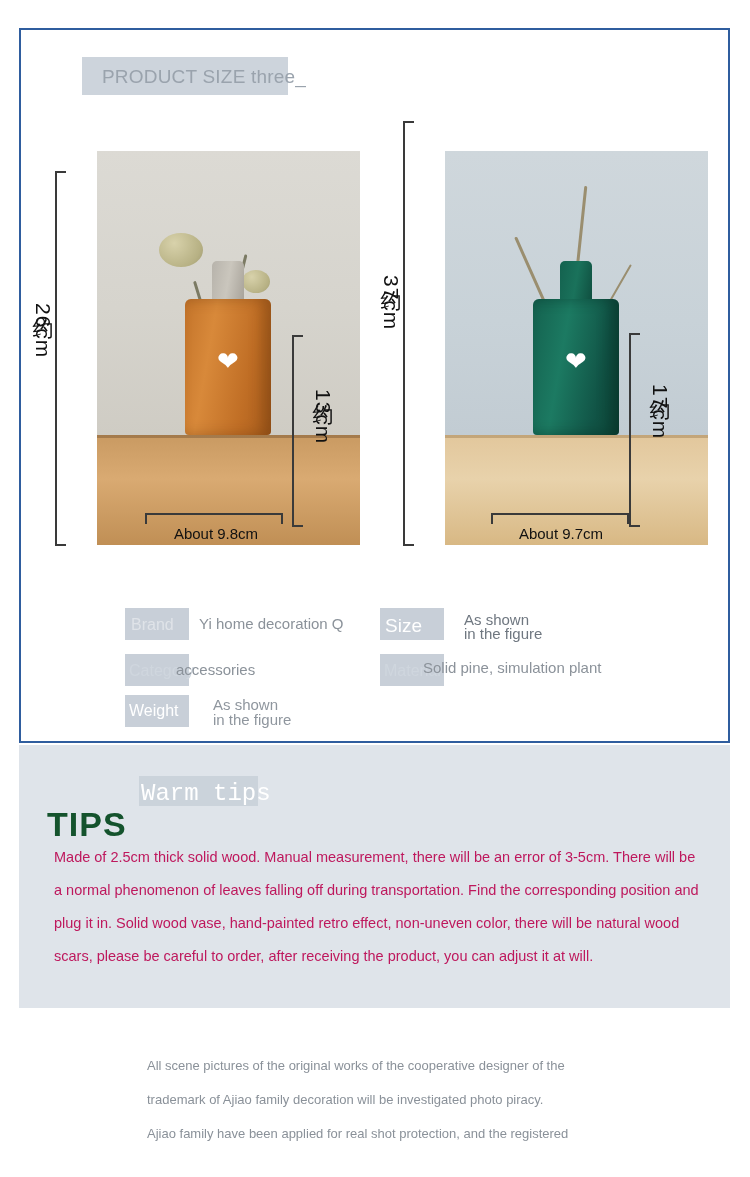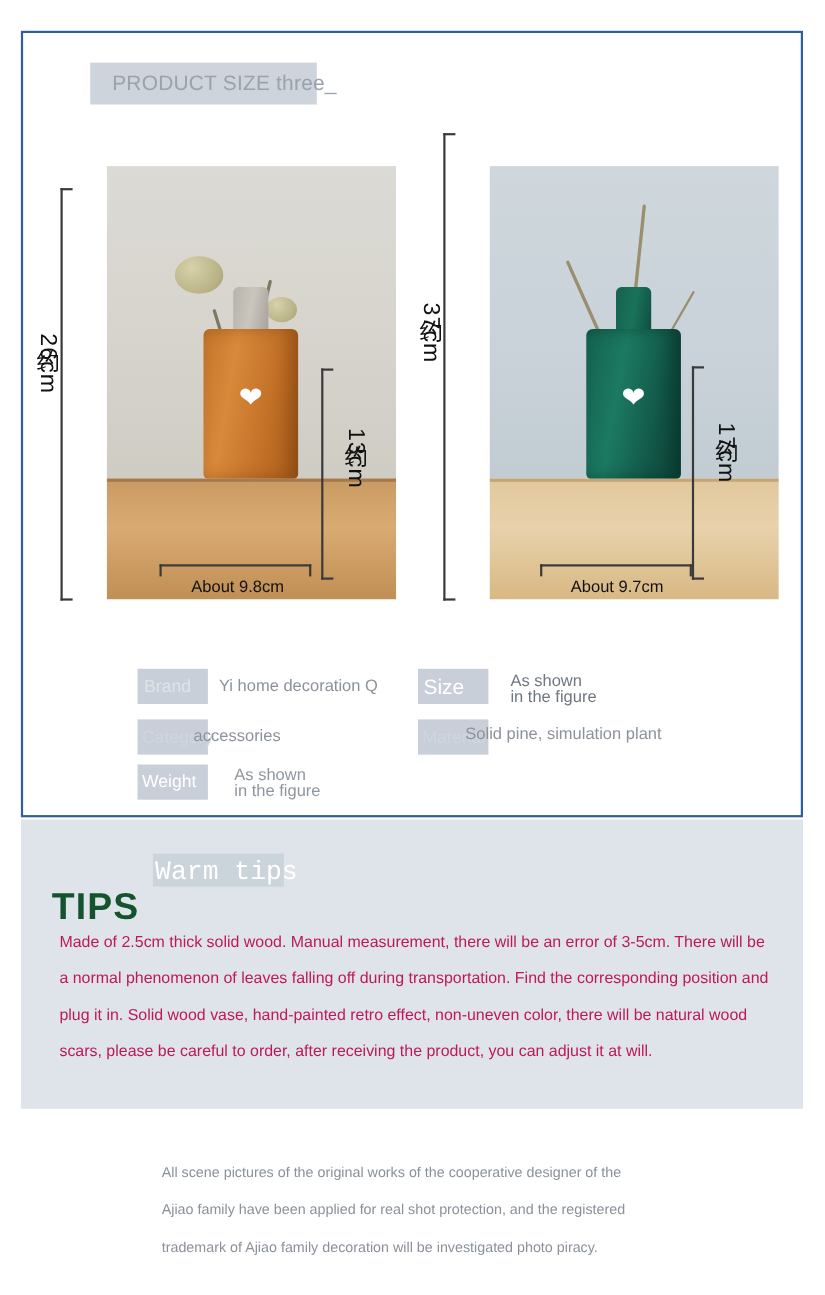--- a/index.html
+++ b/index.html
@@ -384,8 +384,8 @@
 
   <div class="footer-note">
     <div>All scene pictures of the original works of the cooperative designer of the</div>
+    <div>trademark of Ajiao family decoration will be investigated photo piracy.</div>
     <div>Ajiao family have been applied for real shot protection, and the registered</div>
-    <div>trademark of Ajiao family decoration will be investigated photo piracy.</div>
   </div>
 
 </div>

